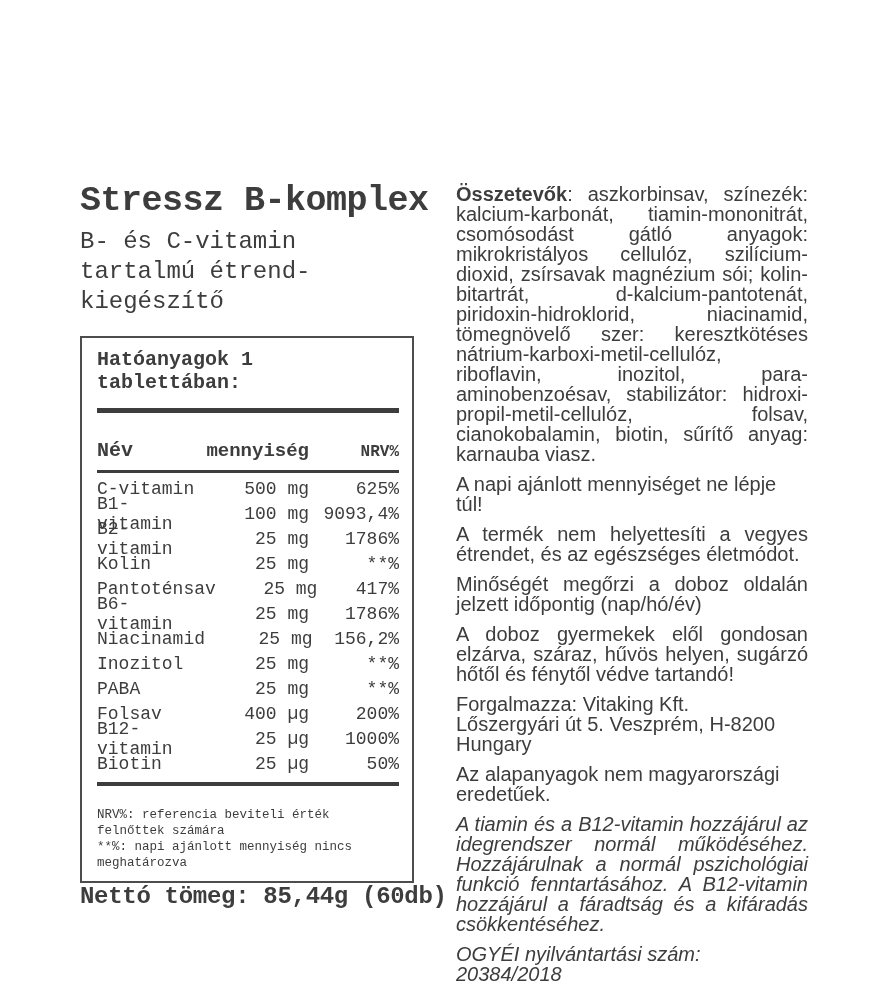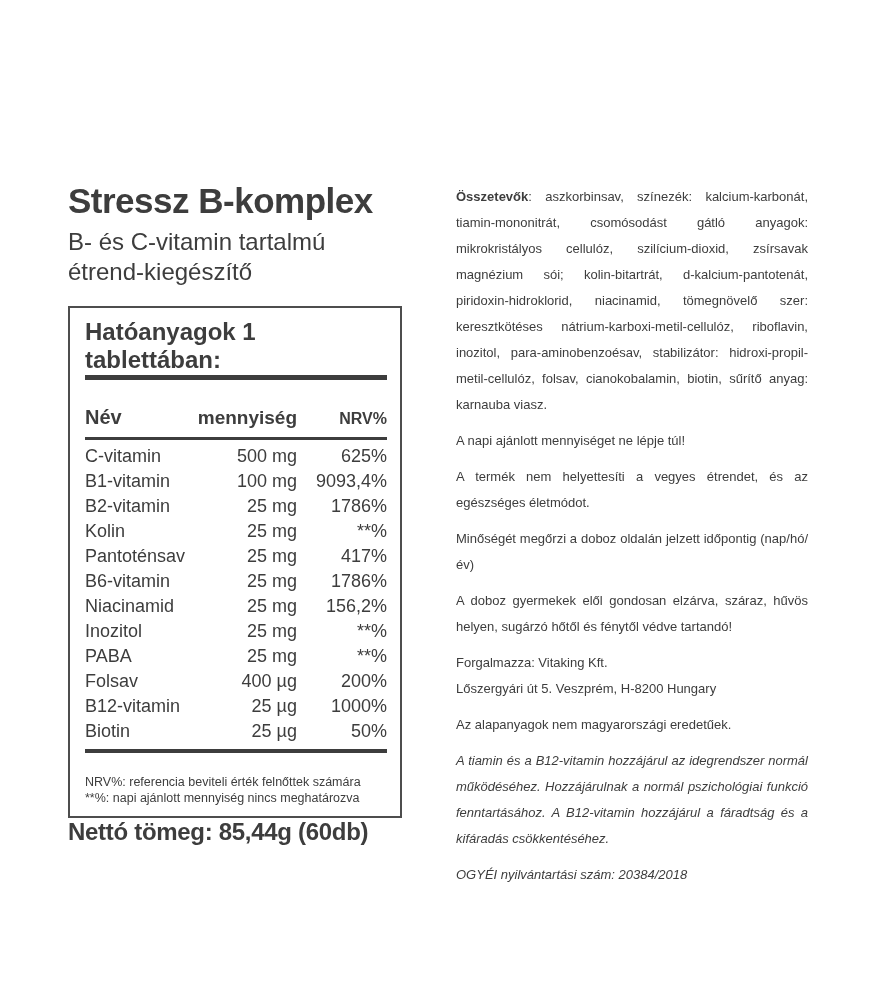--- a/index.html
+++ b/index.html
@@ -11,7 +11,7 @@
   .page{position:relative;width:870px;height:1000px;background:#ffffff;}
 
   
-  .left-col{position:absolute;left:68px;top:183px;width:334px;}
+  .left-col{position:absolute;left:80px;top:183px;width:334px;font-family:Liberation Mono, monospace;}
   .title{
     font-size:35px;font-weight:bold;line-height:1.05;
     letter-spacing:-0.5px;white-space:nowrap;margin:0;

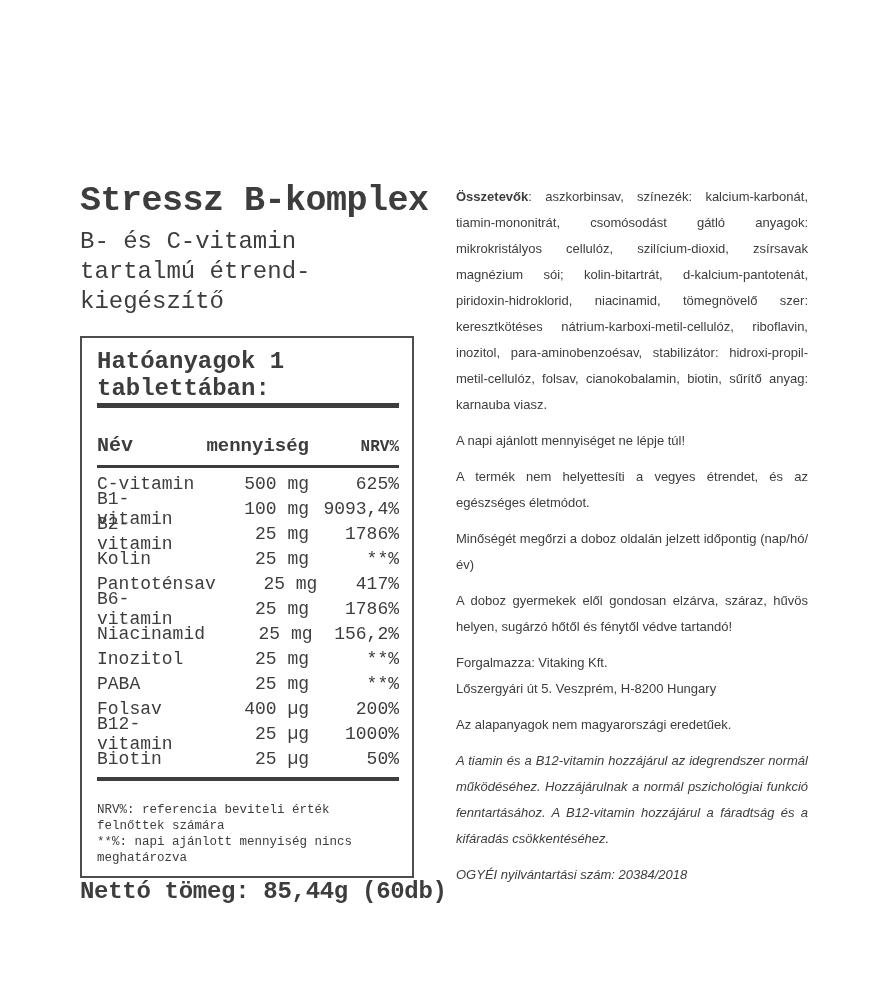--- a/index.html
+++ b/index.html
@@ -50,7 +50,7 @@
   
   .right-col{
     position:absolute;left:456px;top:184px;width:352px;
-    font-size:13px;line-height:26px;
+    font-size:20px;line-height:20px;
   }
   .right-col p{margin:0 0 10px 0;}
   .just{text-align:justify;}

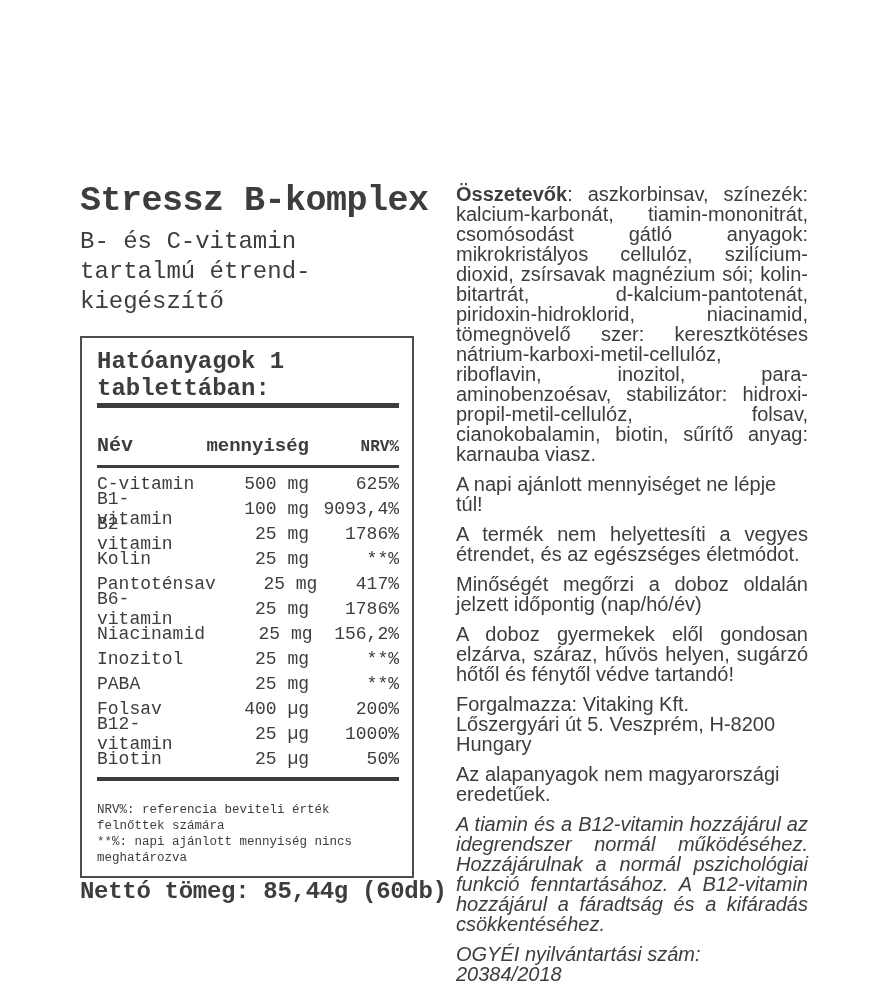--- a/index.html
+++ b/index.html
@@ -24,7 +24,7 @@
     margin-top:19px;border:2px solid #4d4d4d;
     padding:7px 13px 10px 15px;box-sizing:border-box;width:334px;
   }
-  .tbl-heading{font-size:24px;font-weight:bold;padding:3px 0 1px 0;}
+  .tbl-heading{font-size:20px;font-weight:bold;padding:3px 0 14px 0;}
   .rule{background:#3d3d3d;}
   .rule.r5{height:5px;}
   .rule.r3{height:3px;}

